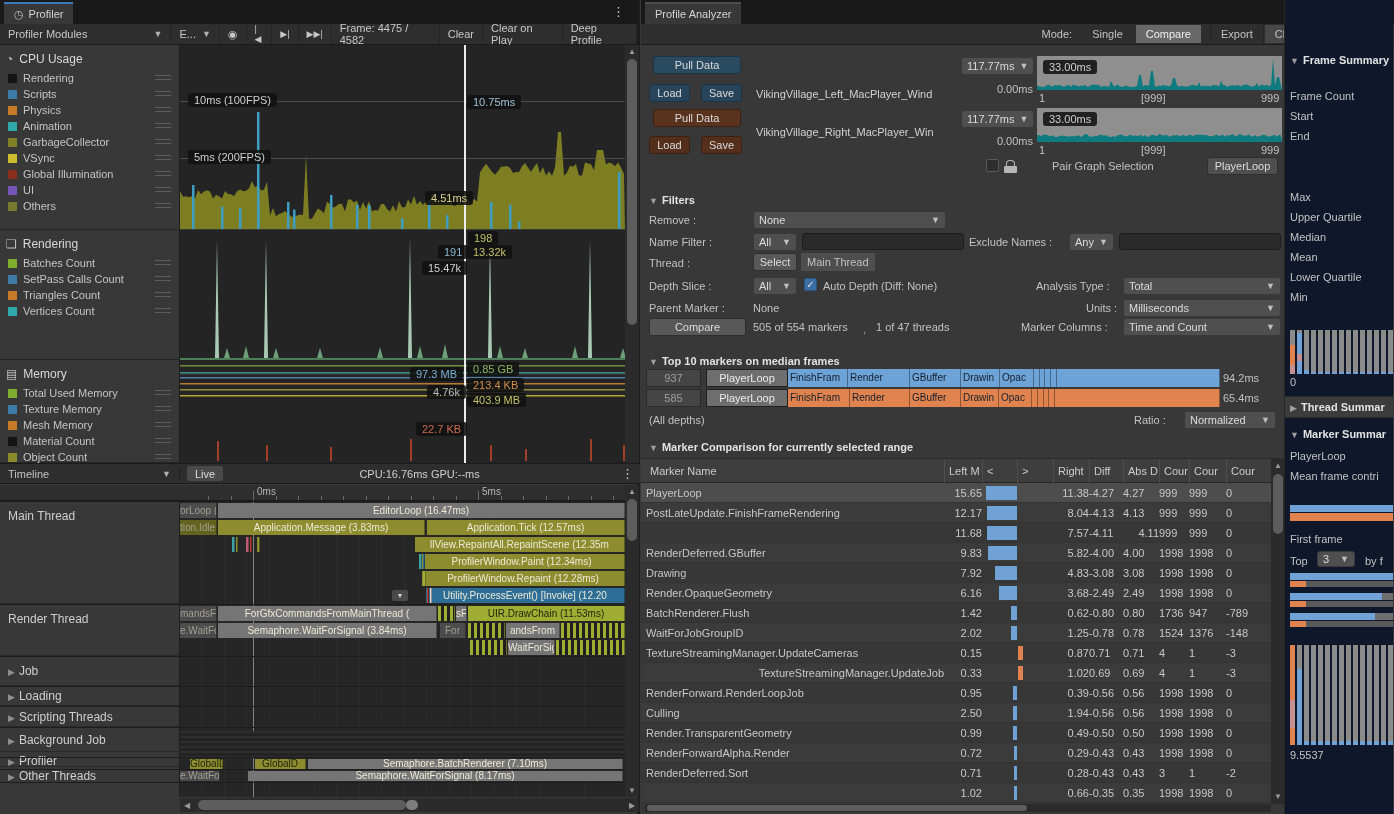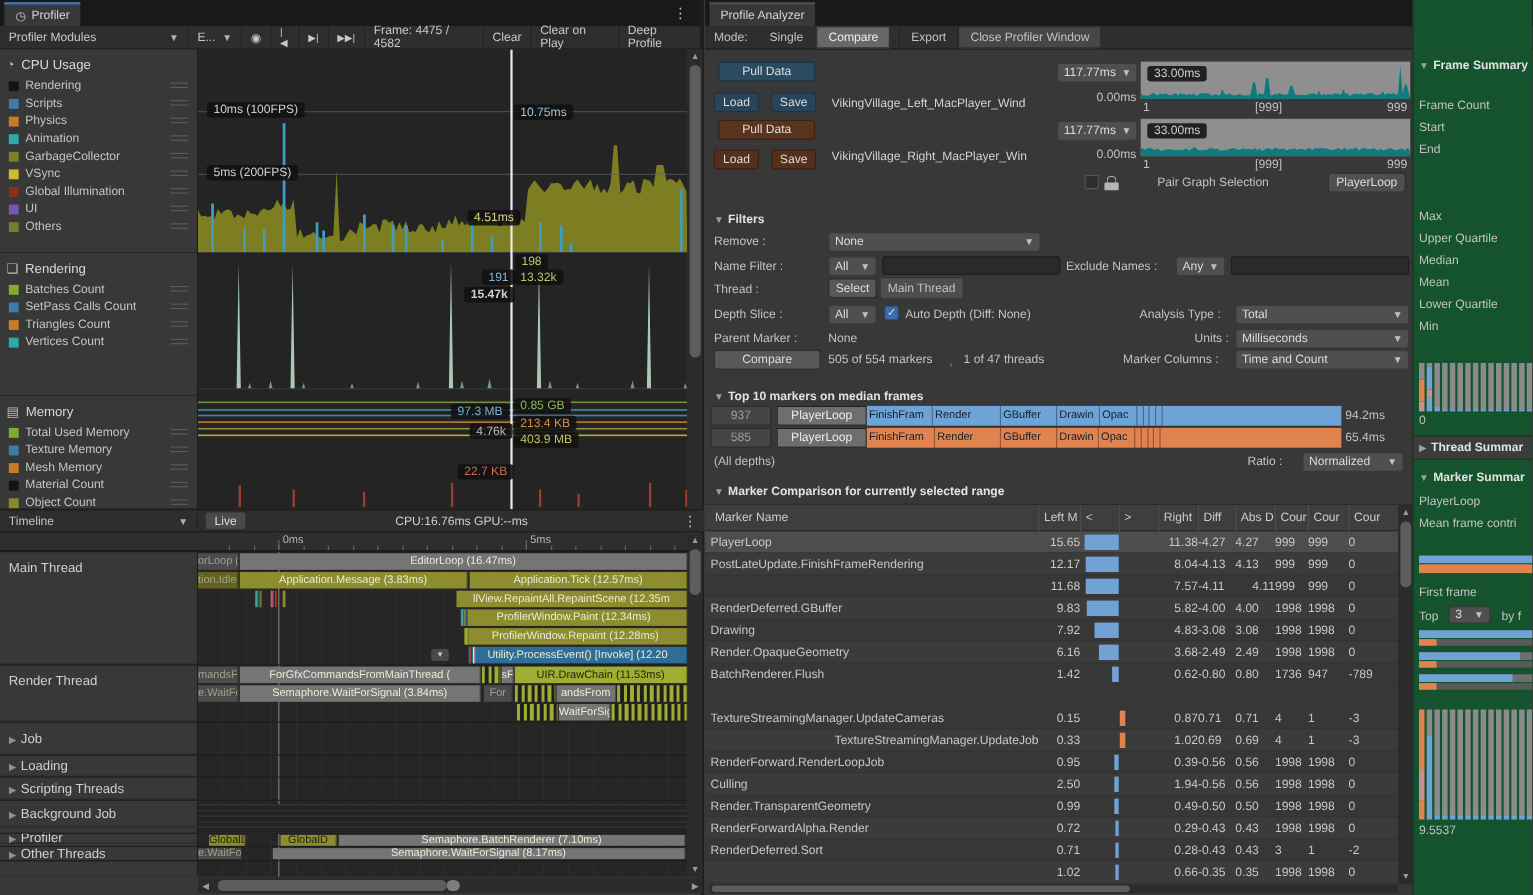--- a/index.html
+++ b/index.html
@@ -15,7 +15,7 @@
   .tab.noaccent{border-top:2px solid #4c4c4c;}
   .kebab{color:#c8c8c8;font-size:13px;}
   .toolbar{position:absolute;left:0;top:24px;height:21px;width:100%;background:#2e2e2e;
-           border-bottom:1px solid #1b1b1b;display:flex;align-items:stretch;}
+           border-bottom:1px solid #1b1b1b;display:flex;align-items:stretch;justify-content:flex-end;}
   .tbtn{display:flex;align-items:center;padding:0 8px;border-right:1px solid #242424;color:#c8c8c8;}
   .tbtn .arr{margin-left:6px;color:#b0b0b0;font-size:9px;}
   

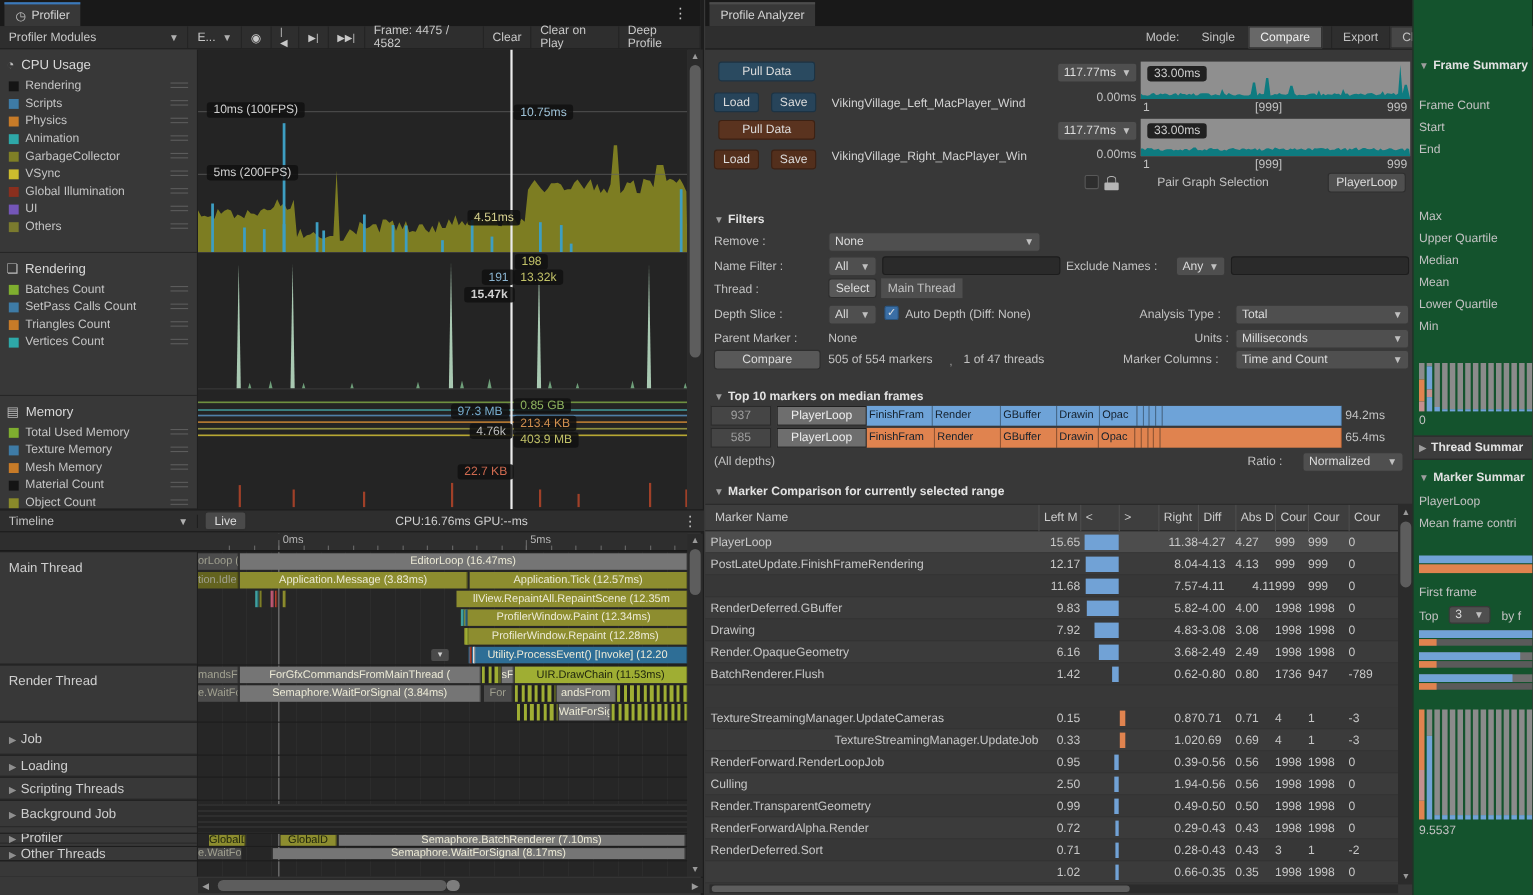--- a/index.html
+++ b/index.html
@@ -80,7 +80,7 @@
   .mk-row{position:absolute;height:20px;border-bottom:1px solid #333333;}
   .mk-cell{position:absolute;top:0;height:20px;line-height:20px;overflow:hidden;white-space:nowrap;color:#c8c8c8;}
   
-  #summary{position:absolute;left:644px;top:0;width:109px;height:814px;background:#14532d;
+  #summary{position:absolute;left:644px;top:0;width:109px;height:814px;background:#0f172a;
            border-left:1px solid #262626;overflow:hidden;}
   .hist{position:absolute;display:flex;align-items:stretch;gap:2px;}
   .hist .hbar{width:5px;display:flex;flex-direction:column;}

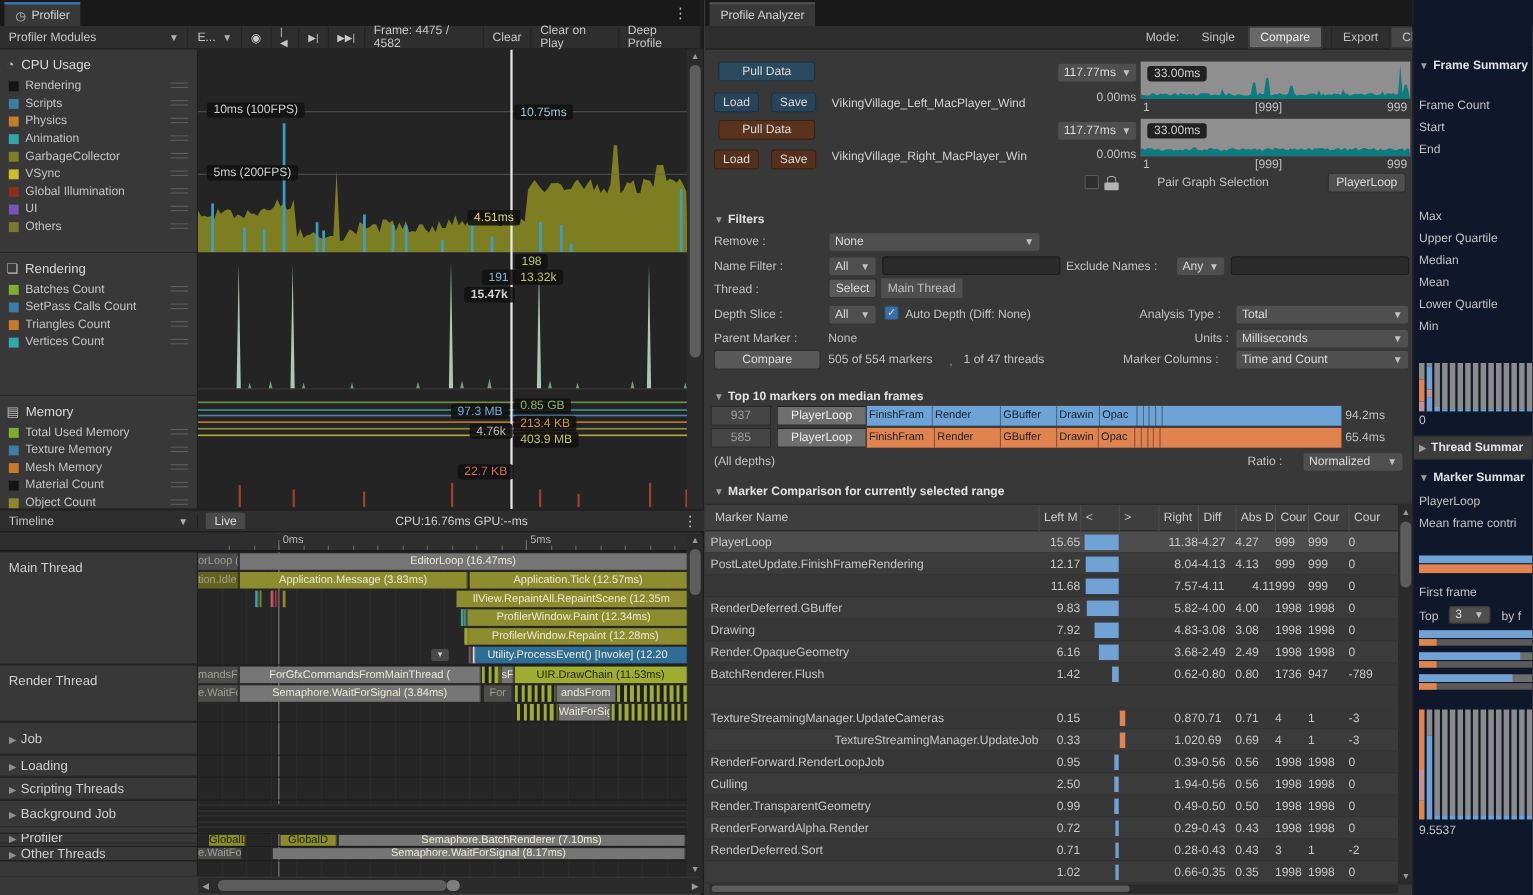--- a/index.html
+++ b/index.html
@@ -508,7 +508,7 @@
     <div class="btn" style="left:60px;top:136px;width:41px;background:#532f1c;border-color:#3c2113;">
         <span>Save</span>
       </div>
-    <div class="lbl nowrap" style="left:115px;top:136px;width:200px;color:#d2d2d2;">VikingVillage_Right_MacPlayer_Win</div>
+    <div class="lbl nowrap" style="left:115px;top:126px;width:200px;color:#d2d2d2;">VikingVillage_Right_MacPlayer_Win</div>
     <div class="dd" style="left:320px;top:110px;width:73px;">
         <span>117.77ms</span>
         <span class="arr">▼</span>

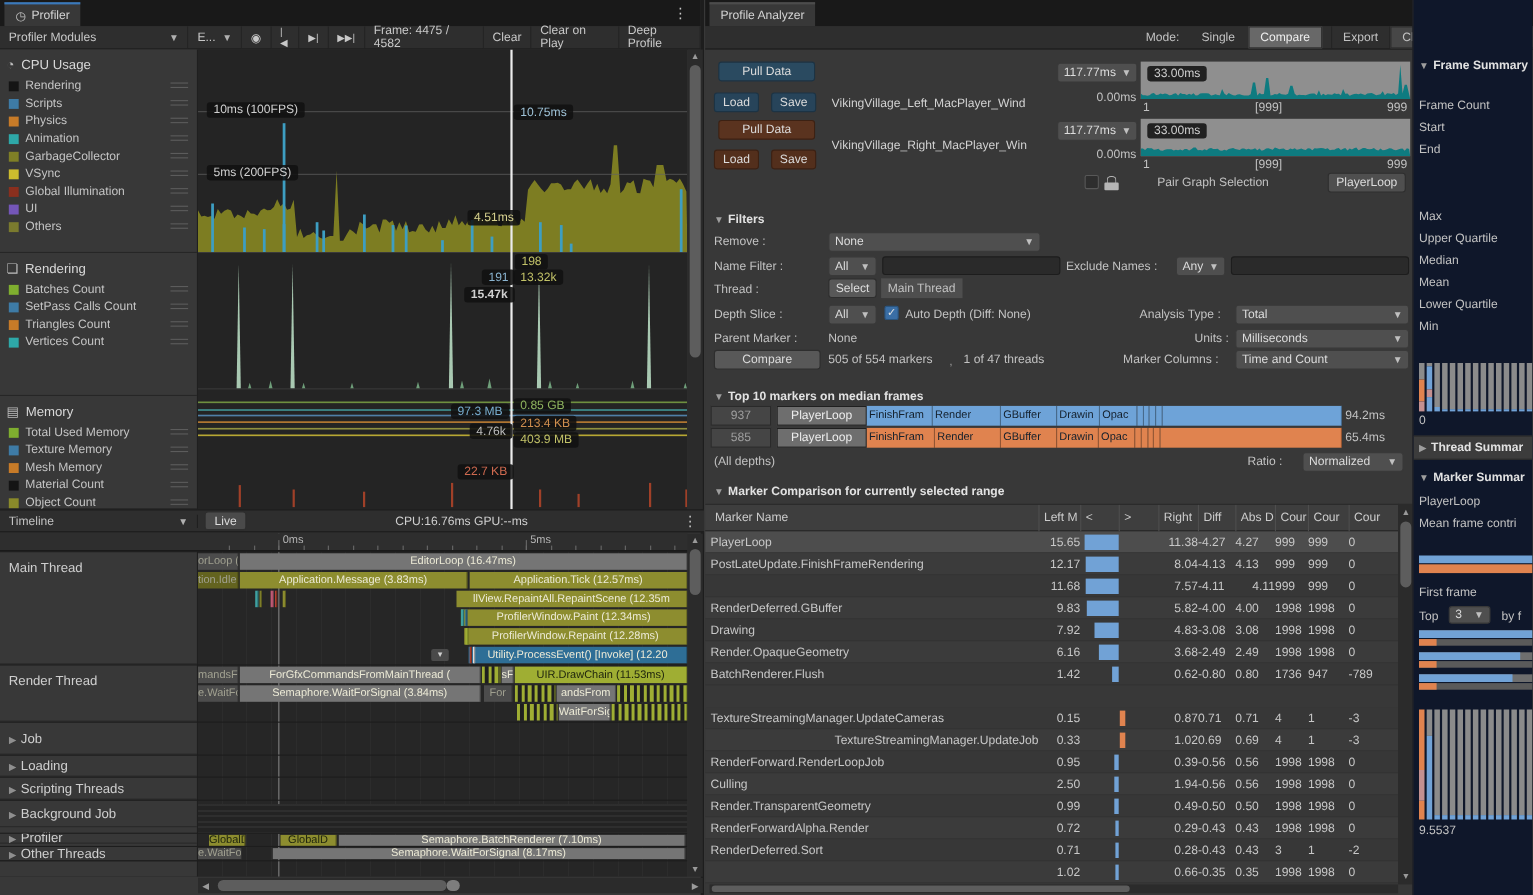--- a/index.html
+++ b/index.html
@@ -275,7 +275,7 @@
       <div class="glabel" style="left: 287px; top: 50px; color: rgb(159, 195, 216);">10.75ms</div>
           <div class="glabel" style="left: 245px; top: 146px; color: rgb(216, 210, 144);">4.51ms</div>
         </div>
-      <div class="chartpane" id="render-chart" style="top:186px;height:123px;border-bottom:1px solid #3a3a3a;"><svg width="445" height="129">
+      <div class="chartpane" id="render-chart" style="top:186px;height:144px;border-bottom:1px solid #3a3a3a;"><svg width="445" height="129">
             <polygon points="35,127 37,9 39,127" fill="#a9c9b2"></polygon>
             <polygon points="84,127 86,9 88,127" fill="#a9c9b2"></polygon>
             <polygon points="228,127 230,7 232,127" fill="#a9c9b2"></polygon>

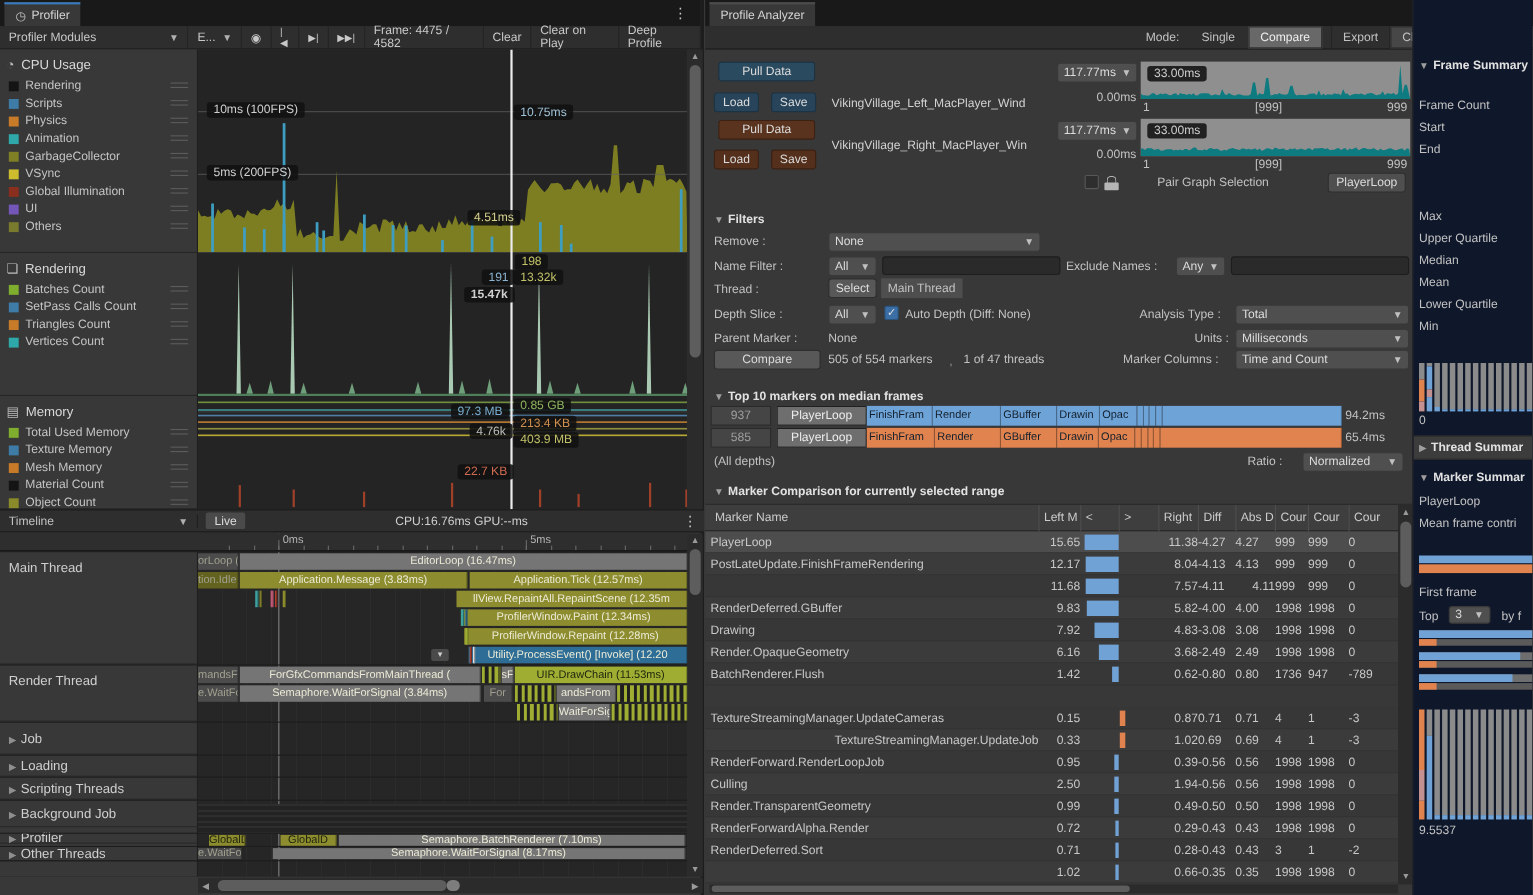--- a/index.html
+++ b/index.html
@@ -293,7 +293,7 @@
             <polygon points="237,127 240,115 243,127" fill="#6f9f7a"></polygon>
             <polygon points="317,127 320,115 323,127" fill="#6f9f7a"></polygon>
             <rect x="0" y="127" width="445" height="2" fill="#4f7f5a"></rect>
-          </svg><div class="glabel" style="left: 288px; top: 0px; color: rgb(194, 194, 104);">198</div><div class="glabel" style="left: 258px; top: 14px; color: rgb(138, 180, 208);">191</div><div class="glabel" style="left: 287px; top: 14px; color: rgb(194, 194, 104);">13.32k</div><div class="glabel" style="left: 242px; top: 30px; color: rgb(208, 208, 208); font-weight: bold;">15.47k</div></div>
+          </svg><div class="glabel" style="left: 288px; top: 0px; color: rgb(194, 194, 104);">198</div><div class="glabel" style="left: 258px; top: 14px; color: rgb(138, 180, 208);">191</div><div class="glabel" style="left: 287px; top: 14px; color: rgb(194, 194, 104);">13.32k</div><div class="glabel" style="left: 242px; top: 30px; color: rgb(208, 208, 208);">15.47k</div></div>
       <div class="chartpane" id="memory-chart" style="top:316px;height:102px;"><svg width="445" height="102">
             <rect x="0" y="4" width="445" height="1.5" fill="#6f8f3f"></rect>
             <rect x="0" y="11" width="445" height="1.5" fill="#3f8f8f"></rect>

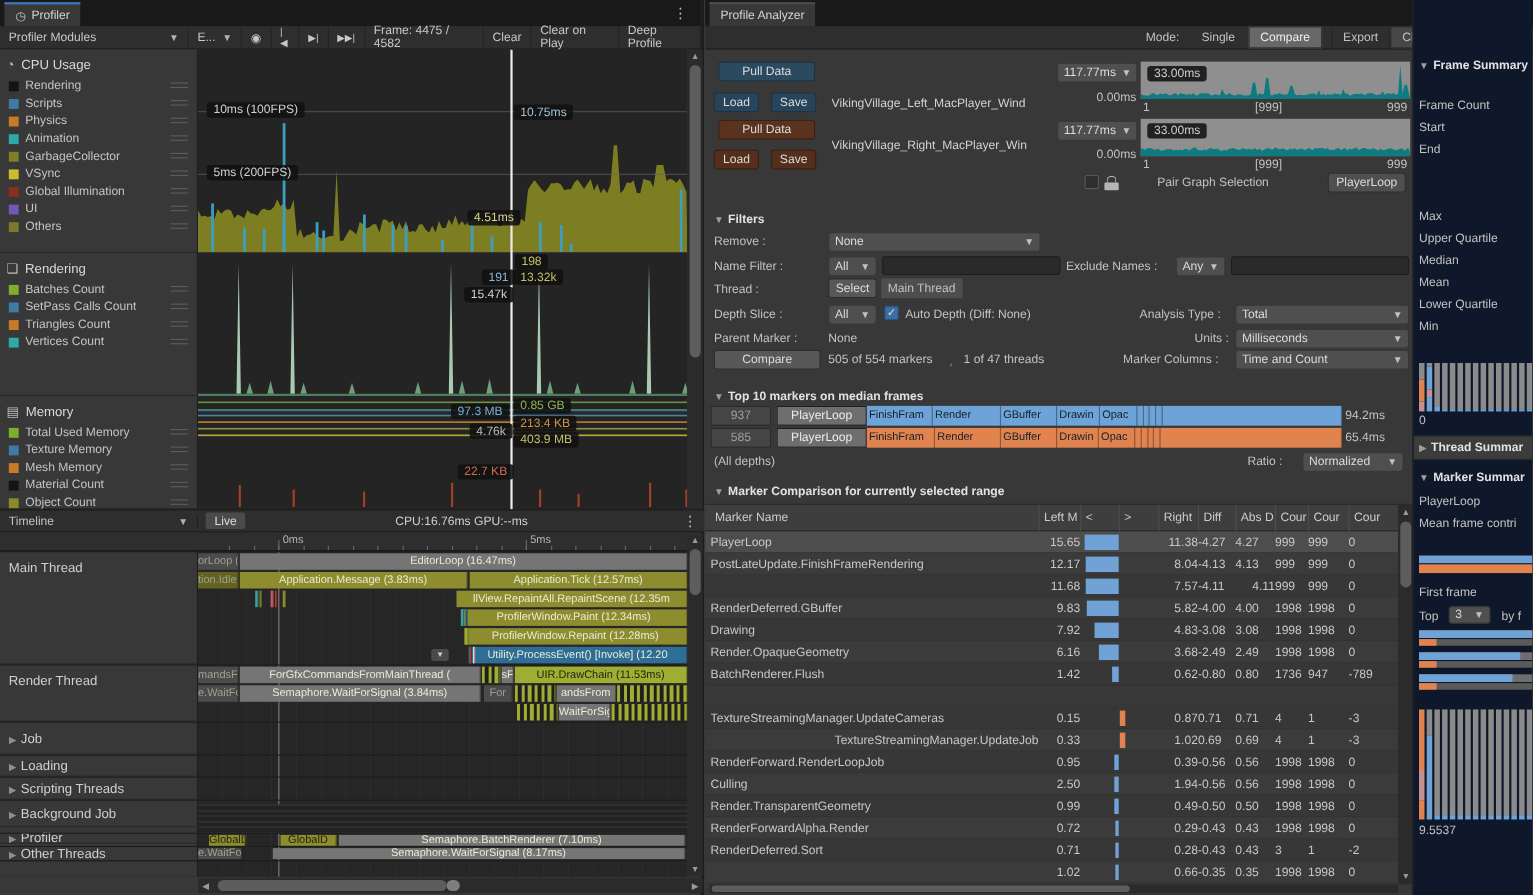--- a/index.html
+++ b/index.html
@@ -712,6 +712,17 @@
           <div class="mk-cell" style="left: 548px; width: 37px; text-align: left;">947</div>
           <div class="mk-cell" style="left: 585px; width: 37px; text-align: left;">-789</div>
         </div>
+        <div class="mk-row" style="left: 0px; top: 140px; width: 630px; background: rgb(59, 59, 59);">
+          <div class="mk-cell" style="left: 5px; width: 298px; text-align: left;">WaitForJobGroupID</div>
+          <div class="mk-cell" style="left: 303px; width: 38px; text-align: right;">2.02</div>
+          <div class="abs" style="top: 3px; height: 14px; width: 6px; left: 370px; background: rgb(113, 162, 214);"></div>
+          <div class="mk-cell" style="left: 412px; width: 36px; text-align: right;">1.25</div>
+          <div class="mk-cell" style="left: 448px; width: 34px; text-align: left;">-0.78</div>
+          <div class="mk-cell" style="left: 482px; width: 36px; text-align: left;">0.78</div>
+          <div class="mk-cell" style="left: 518px; width: 30px; text-align: left;">1524</div>
+          <div class="mk-cell" style="left: 548px; width: 37px; text-align: left;">1376</div>
+          <div class="mk-cell" style="left: 585px; width: 37px; text-align: left;">-148</div>
+        </div>
         <div class="mk-row" style="left: 0px; top: 160px; width: 630px; background: rgb(55, 55, 55);">
           <div class="mk-cell" style="left: 5px; width: 298px; text-align: left;">TextureStreamingManager.UpdateCameras</div>
           <div class="mk-cell" style="left: 303px; width: 38px; text-align: right;">0.15</div>

